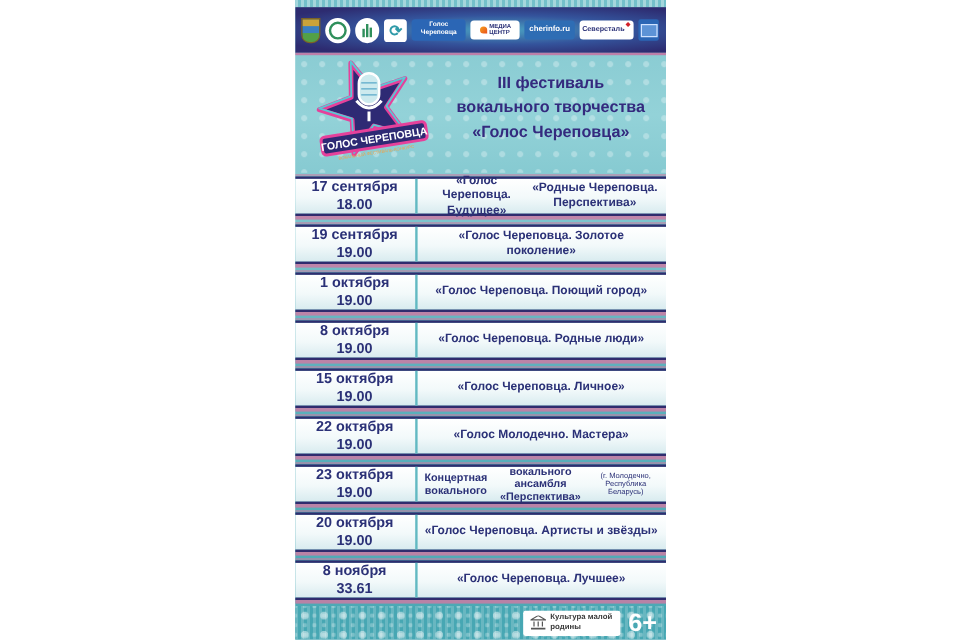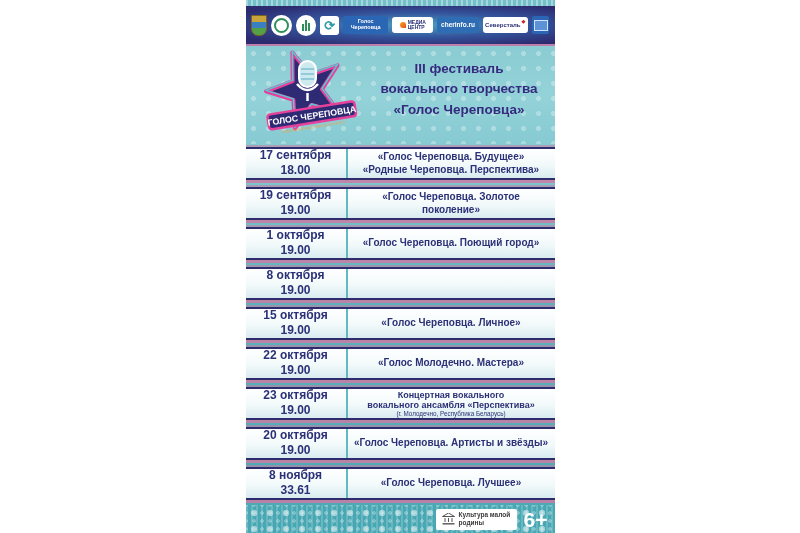--- a/index.html
+++ b/index.html
@@ -72,7 +72,7 @@
     color:#2b3177;font-weight:bold;font-size:12px;line-height:1.15;
   }
   .event-cell{
-    flex:1;display:flex;flex-direction:column;align-items:center;justify-content:center;
+    flex:1;display:flex;flex-direction:row;align-items:center;justify-content:center;
     color:#2b3177;font-weight:bold;font-size:10px;line-height:1.22;text-align:center;padding:0 5px;
   }
   .row.compact .event-cell{font-size:9px;line-height:1.15;}

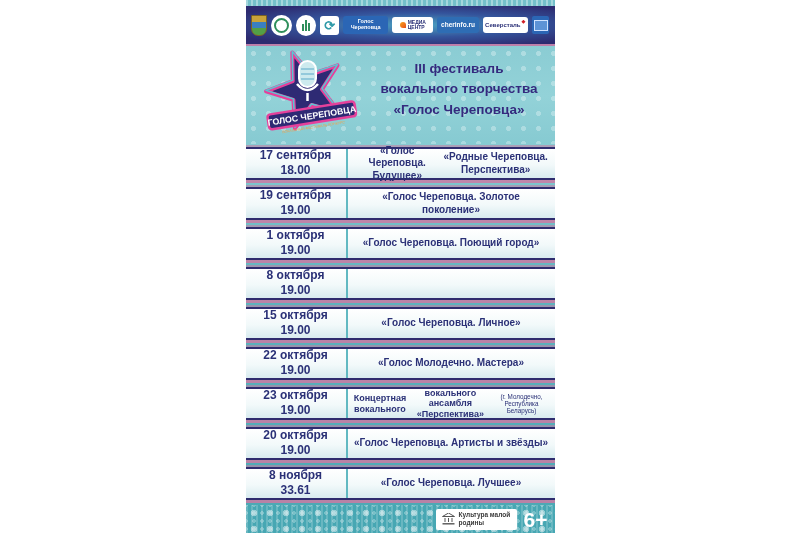--- a/index.html
+++ b/index.html
@@ -197,6 +197,9 @@
         <div>8 октября</div>
         <div>19.00</div>
       </div>
+      <div class="event-cell">
+          <div>«Голос Череповца. Родные люди»</div>
+        </div>
     </div>
 
     <div class="row">

